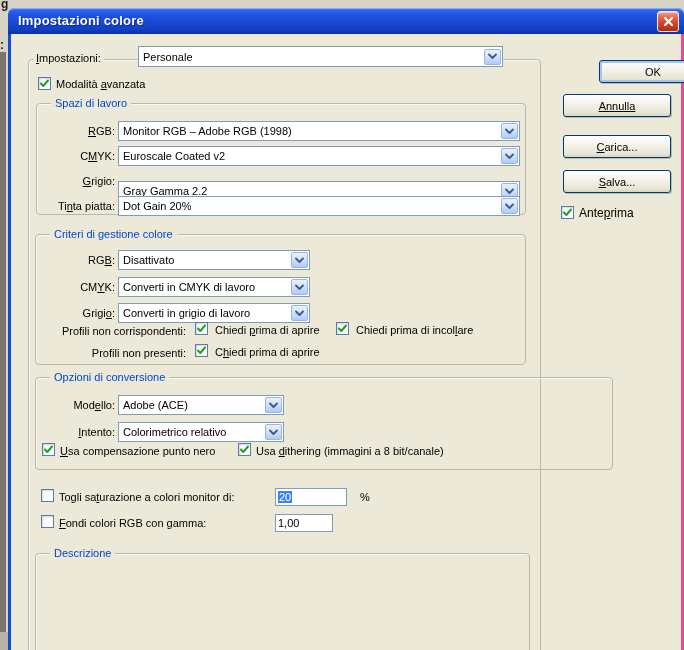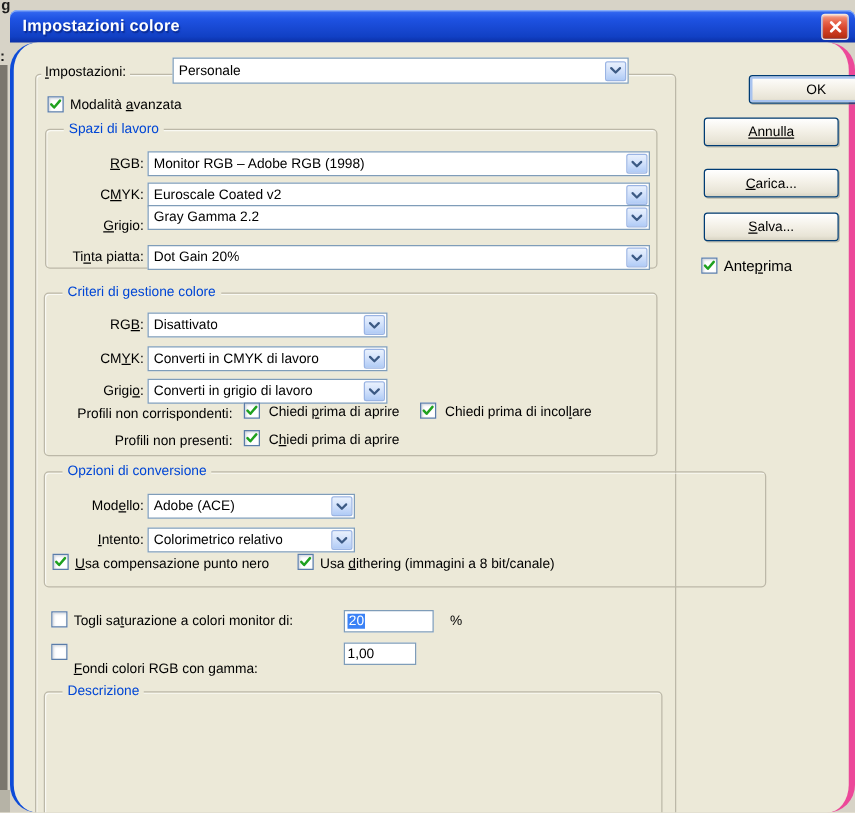--- a/index.html
+++ b/index.html
@@ -28,7 +28,7 @@
     display:flex; align-items:center; justify-content:center; cursor:pointer; }
 
   .body { position:absolute; left:0; top:26px; right:0; bottom:0; background:#ece9d8;
-    border-left:3px solid #0d4bd8; border-right:5px solid #ec4899;border-radius:22px; }
+    border-left:3px solid #0d4bd8; border-right:3px solid #ec4899; }
 
   .groupbox { position:absolute; border:1px solid #bcb8a8; border-radius:4px;
     box-shadow:inset 1px 1px 0 rgba(255,255,255,0.7); }

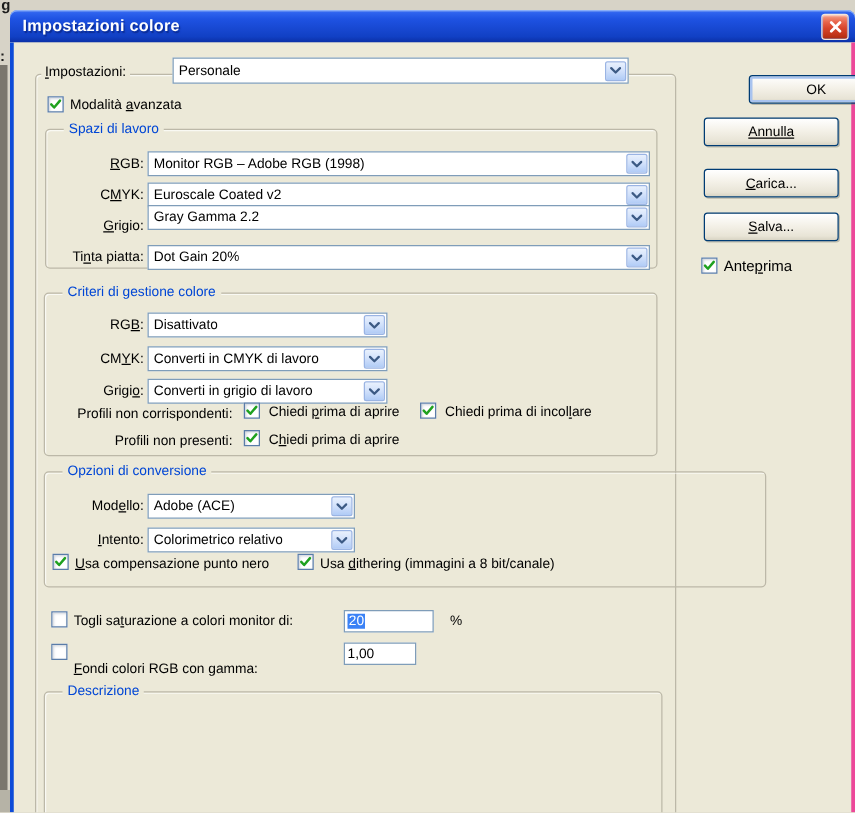--- a/index.html
+++ b/index.html
@@ -125,7 +125,7 @@
         </span>
     </div>
     <div class="lbl r" style="left:24px; top:140px; width:80px;"><u>G</u>rigio:</div>
-    <div class="combo" style="left:107px; top:130px; width:402px;">
+    <div class="combo" style="left:107px; top:147px; width:402px;">
       <span class="combo-value">Gray Gamma 2.2</span>
       <span class="combo-btn">
           <svg width="9" height="7" viewBox="0 0 9 7">

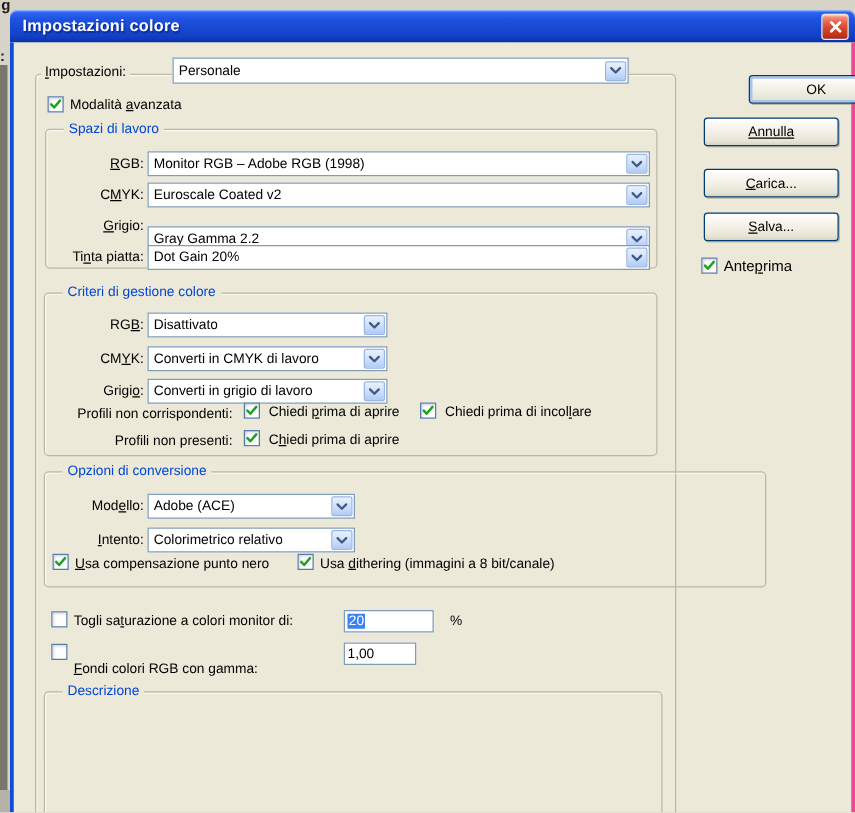--- a/index.html
+++ b/index.html
@@ -239,7 +239,7 @@
     <span class="ck" style="left:30px; top:481px;">
       
     </span>
-    <span class="cklbl" style="left:48px; top:494px;"><u>F</u>ondi colori RGB con gamma:</span>
+    <span class="cklbl" style="left:48px; top:482px;"><u>F</u>ondi colori RGB con gamma:</span>
     <div class="field" style="left:264px; top:480px; width:58px;">1,00</div>
 
     <div class="groupbox" style="left:24px; top:519px; width:495px; height:140px;">

